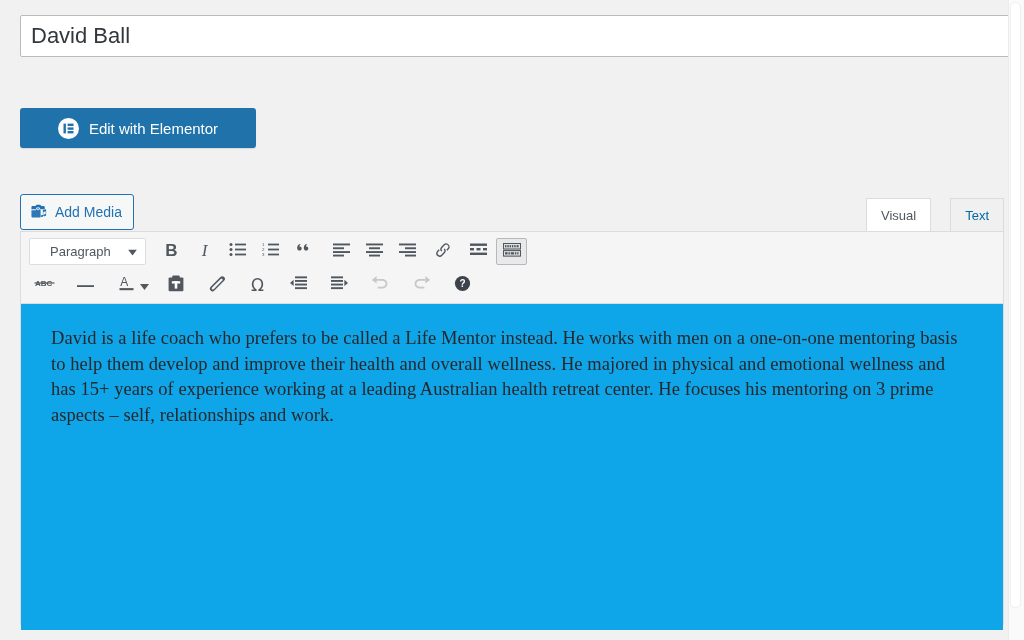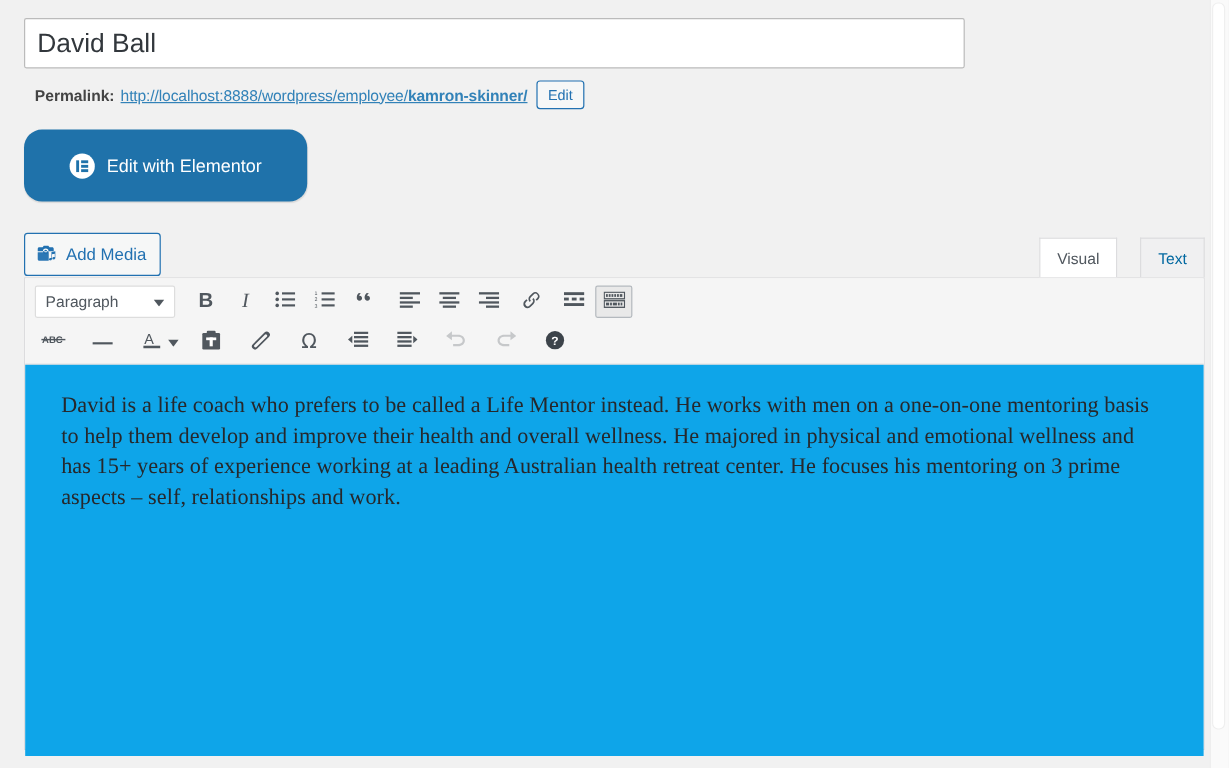--- a/index.html
+++ b/index.html
@@ -25,7 +25,7 @@
     position: absolute;
     left: 20px;
     top: 15px;
-    width: 784px;
+    width: 999px;
   }
   .title-input {
     display: block;

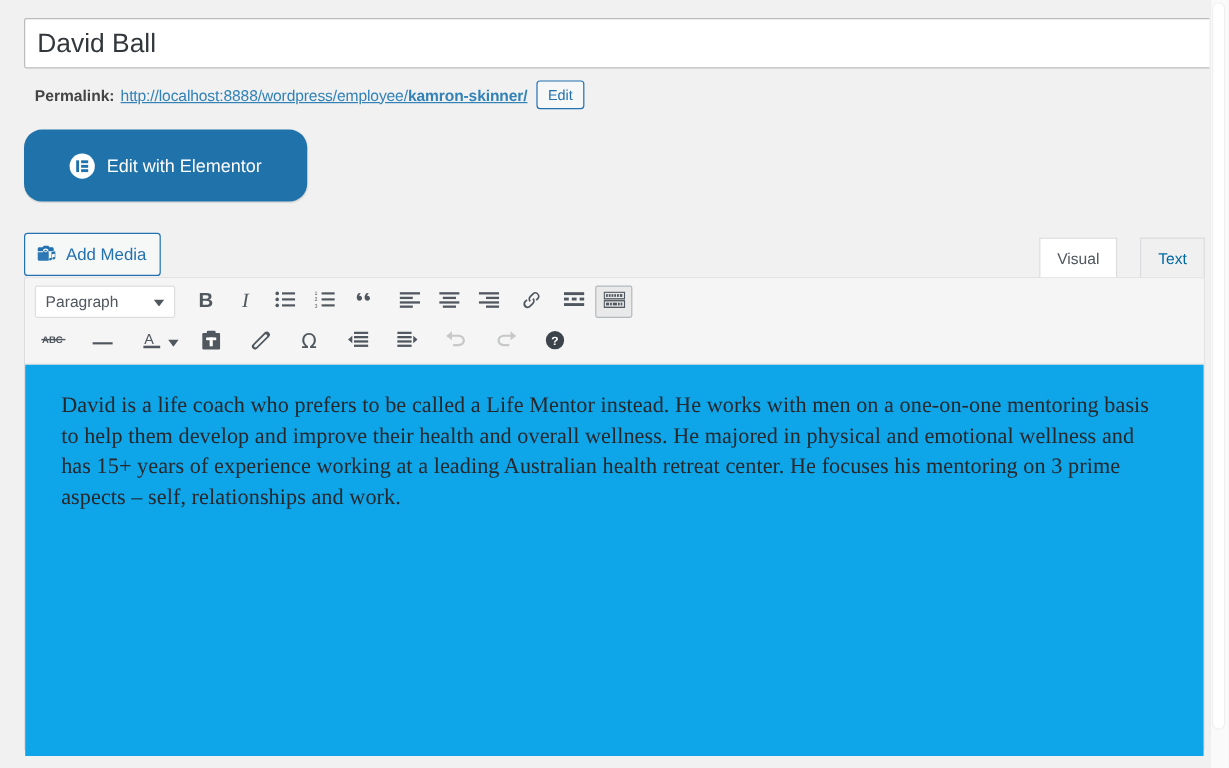--- a/index.html
+++ b/index.html
@@ -319,11 +319,6 @@
     <input class="title-input" type="text" value="David Ball" placeholder="Enter title here" style="">
   </div>
 
-  <div class="permalink-row">
-    <span class="permalink-label">Permalink:</span>
-    <a class="permalink-link" href="#"><span>http://localhost:8888/wordpress/employee/</span><span class="slug">kamron-skinner/</span></a>
-    <button class="edit-slug-btn">Edit</button>
-  </div>
 
   <button class="elementor-btn">
     <span class="elementor-mark">

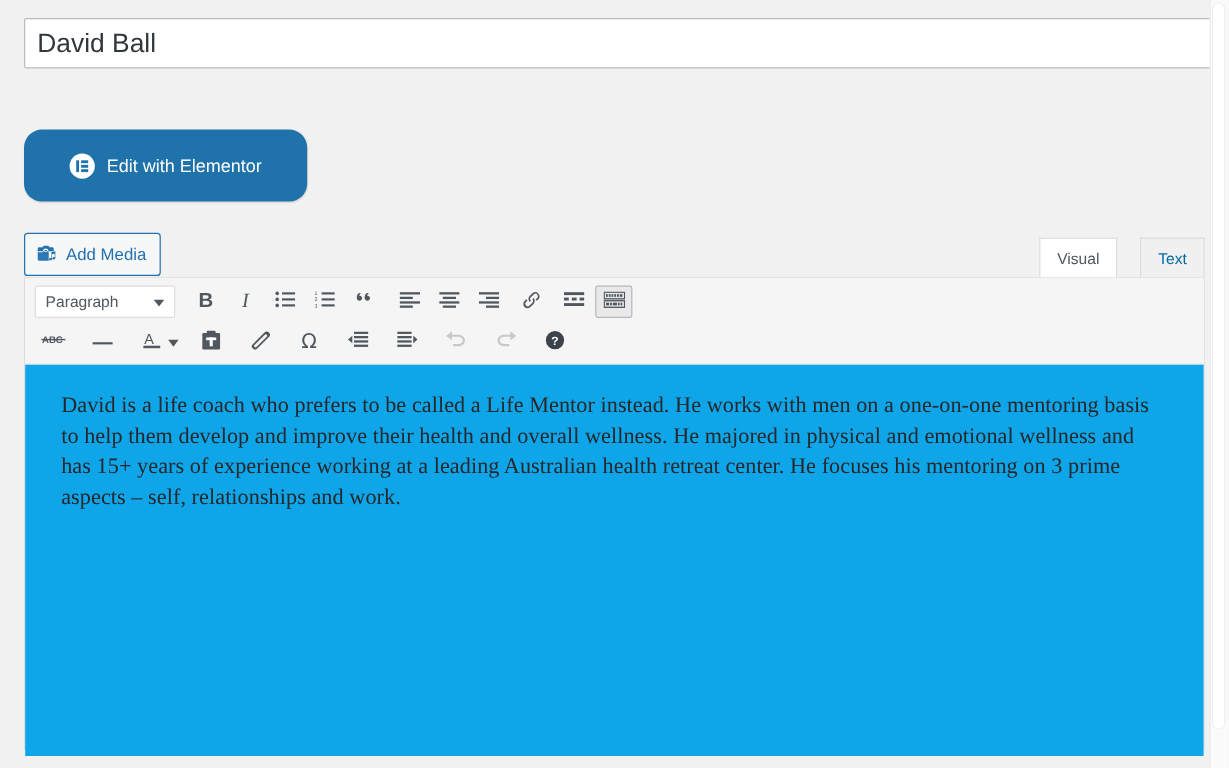--- a/index.html
+++ b/index.html
@@ -93,14 +93,14 @@
     left: 20px;
     top: 108px;
     width: 236px;
-    height: 60px;
+    height: 40px;
     display: flex;
     align-items: center;
     justify-content: center;
     gap: 10px;
     background: #1f72aa;
     border: none;
-    border-radius: 15px;
+    border-radius: 3px;
     color: #ffffff;
     font-size: 15px;
     font-family: "Liberation Sans", sans-serif;

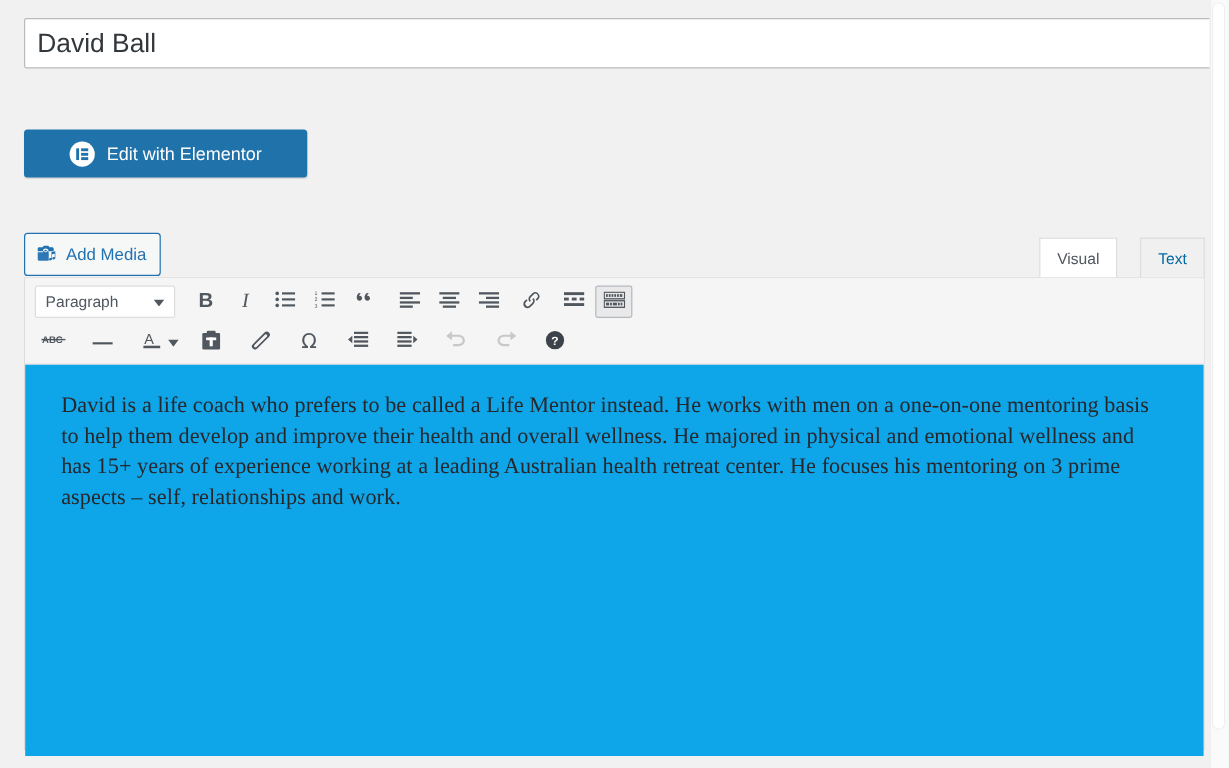--- a/index.html
+++ b/index.html
@@ -244,7 +244,7 @@
     height: 27px;
     margin-right: 9px;
     margin-left: 1px;
-    padding: 0 20px 0 8px;
+    padding: 0 20px 0 20px;
     font-size: 13px;
     color: #50575e;
     background: #ffffff;

